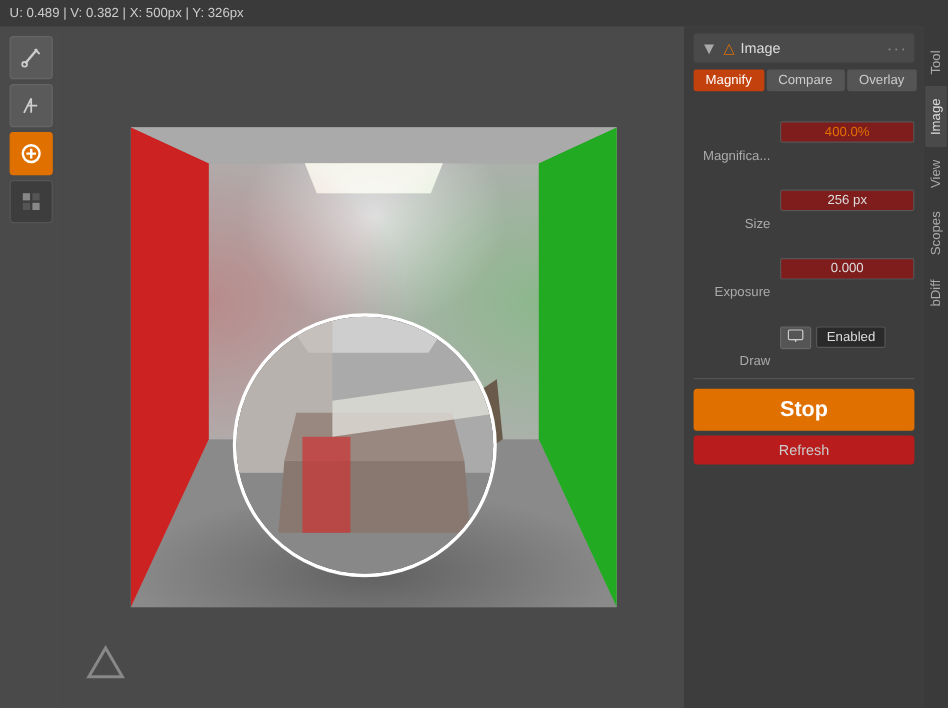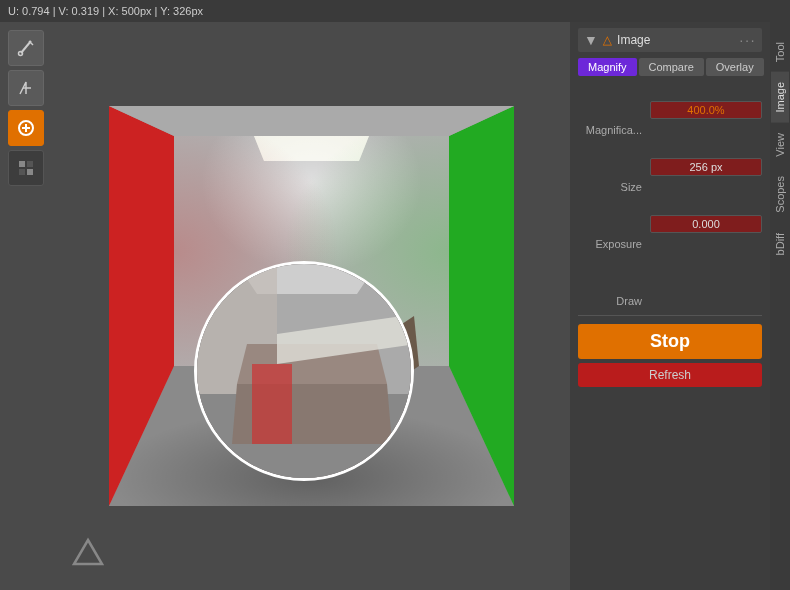--- a/index.html
+++ b/index.html
@@ -309,7 +309,7 @@
 <body>
 
 <div id="status-bar">
-  <span>U: 0.794 | V: 0.319 | X: 500px | Y: 326px</span>
+  <span>U: 0.489 | V: 0.382 | X: 500px | Y: 326px</span>
 </div>
 
 <div id="left-toolbar">

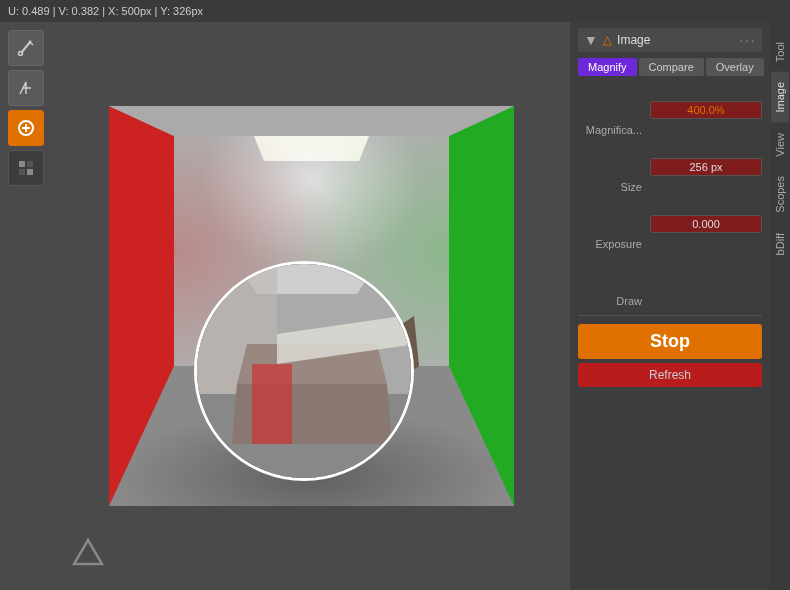--- a/index.html
+++ b/index.html
@@ -211,7 +211,7 @@
       color: #ccc;
     }
     .tab-btn.active {
-      background: #6d28d9;
+      background: #c2410c;
       color: white;
     }
 

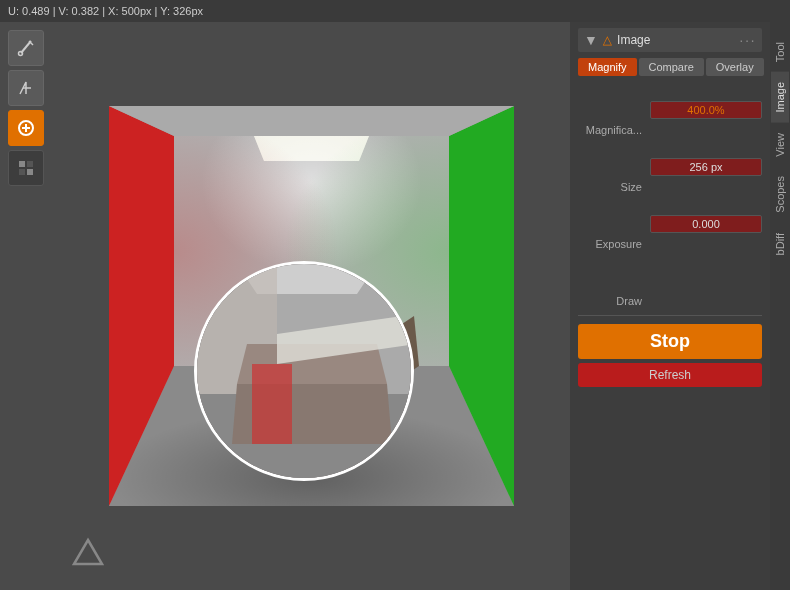--- a/index.html
+++ b/index.html
@@ -470,6 +470,16 @@
     
     <div class="prop-row">
       <span class="prop-label">Draw</span>
+      <div class="draw-row">
+        <div class="draw-icon">
+          <svg width="14" height="12" viewBox="0 0 14 12">
+            <rect x="1" y="1" width="12" height="8" rx="1" stroke="#ccc" stroke-width="1" fill="none"></rect>
+            <line x1="5" y1="9" x2="9" y2="9" stroke="#ccc" stroke-width="1"></line>
+            <line x1="7" y1="9" x2="7" y2="11" stroke="#ccc" stroke-width="1"></line>
+          </svg>
+        </div>
+        <div class="draw-enabled">Enabled</div>
+      </div>
     </div>
 
     

